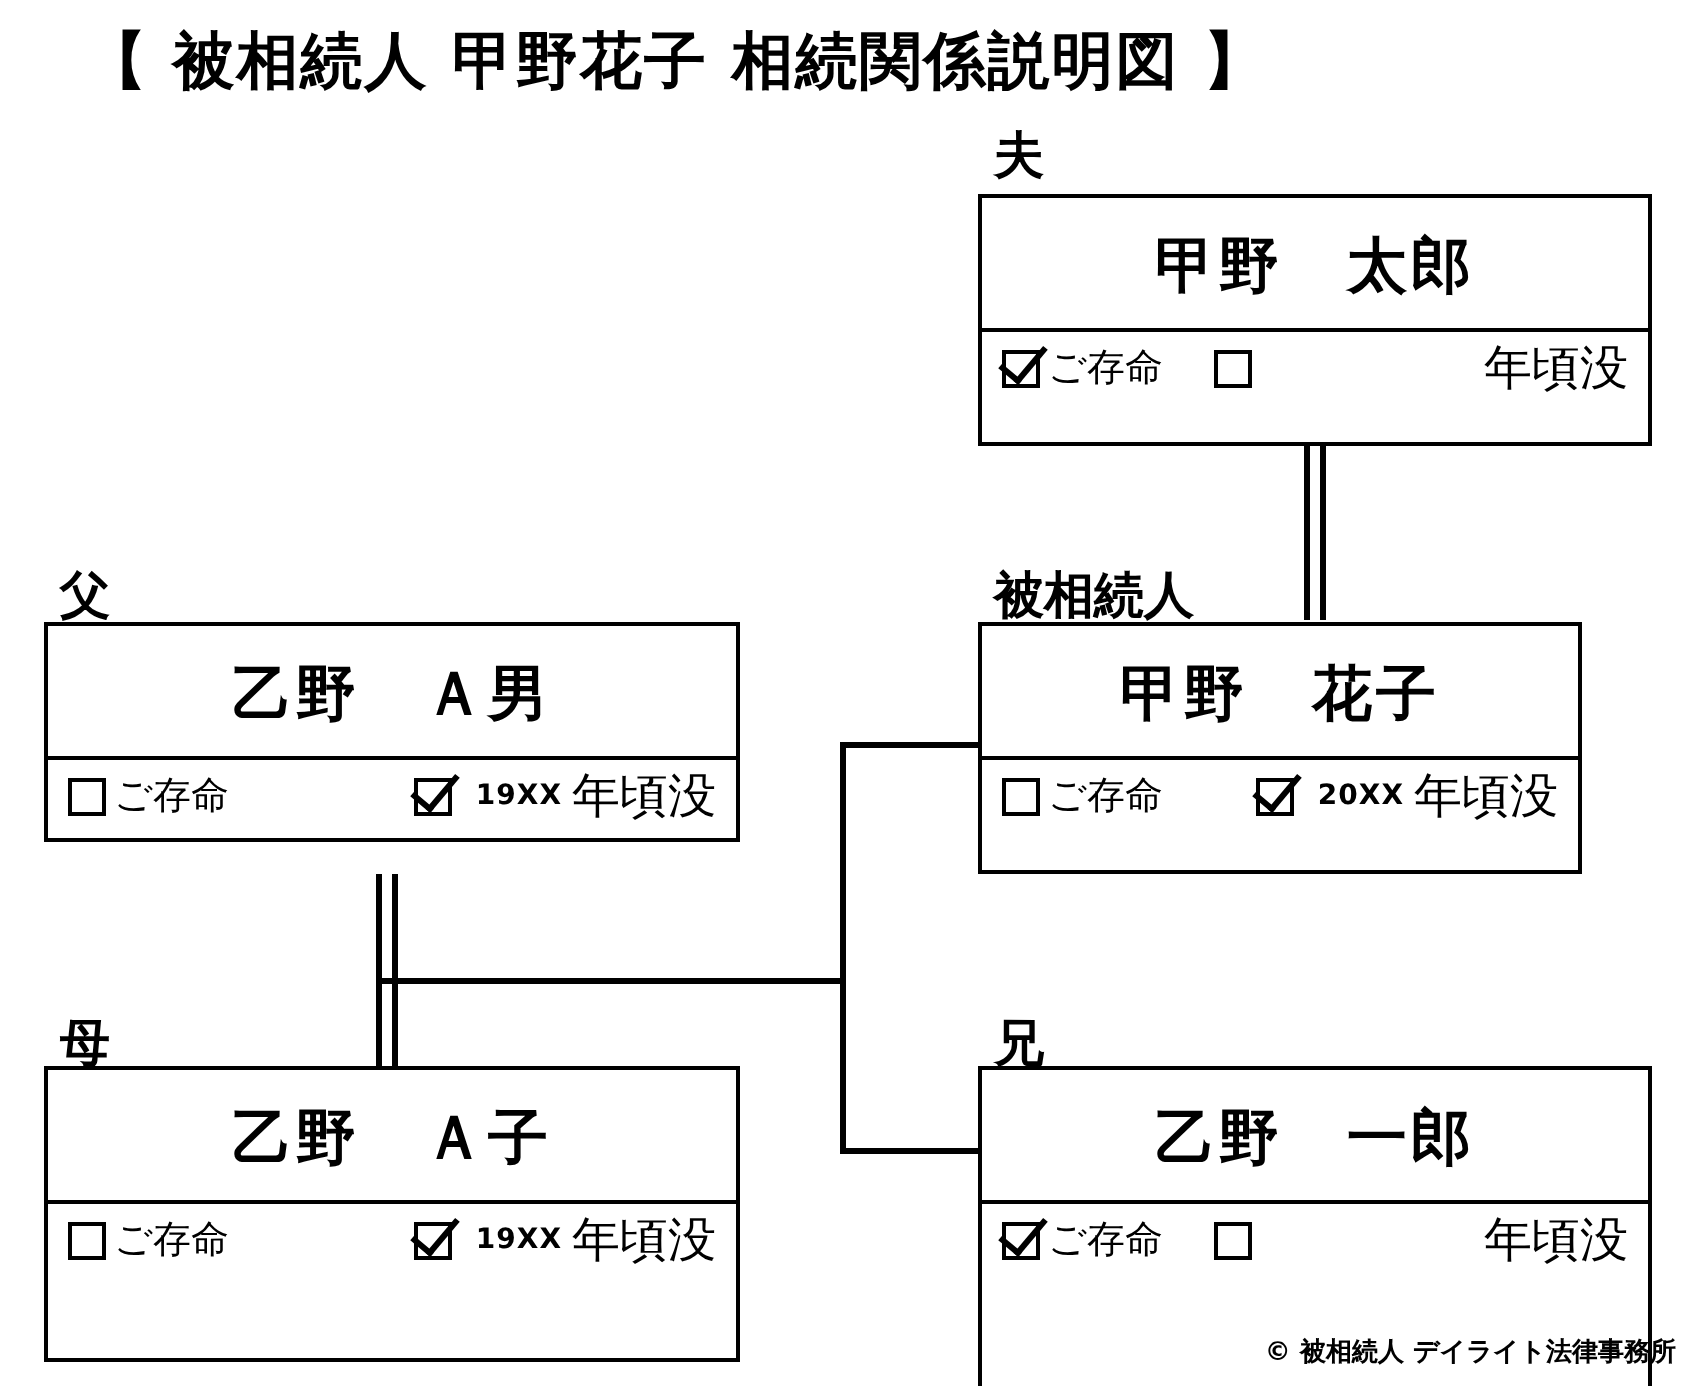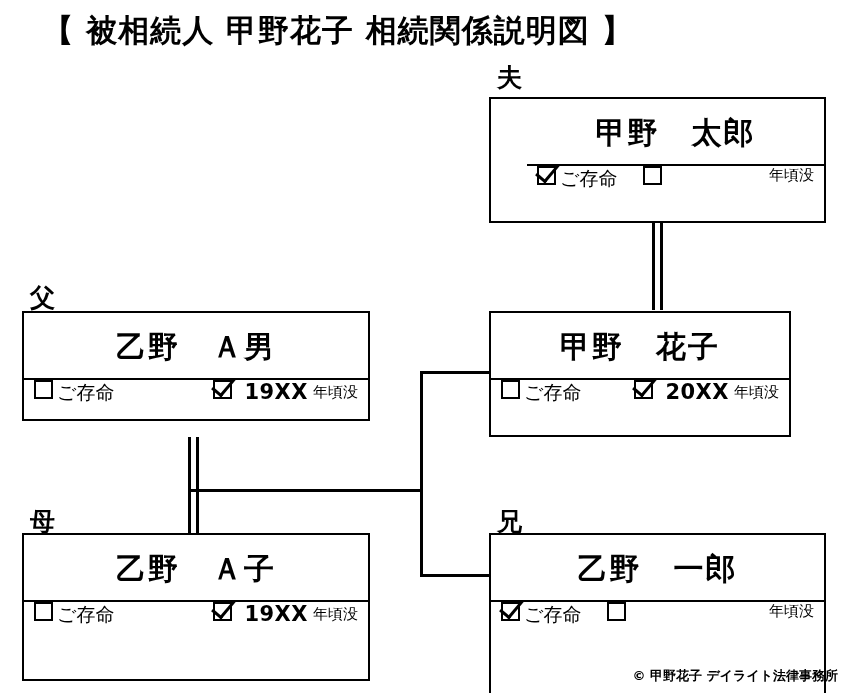--- a/index.html
+++ b/index.html
@@ -146,7 +146,7 @@
   <div class="line" style="left:420px; top:574px; width:70px; height:3px;"></div>
 
   <div class="caption" style="left:497px; top:61px;">夫</div>
-  <div class="person" style="left:489px; top:97px; width:337px; height:126px;padding-left:36px;">
+  <div class="person" style="left:489px; top:97px; width:337px; height:126px;">
     <div class="name">甲野　太郎</div>
     <div class="status">
       <span class="cbwrap">

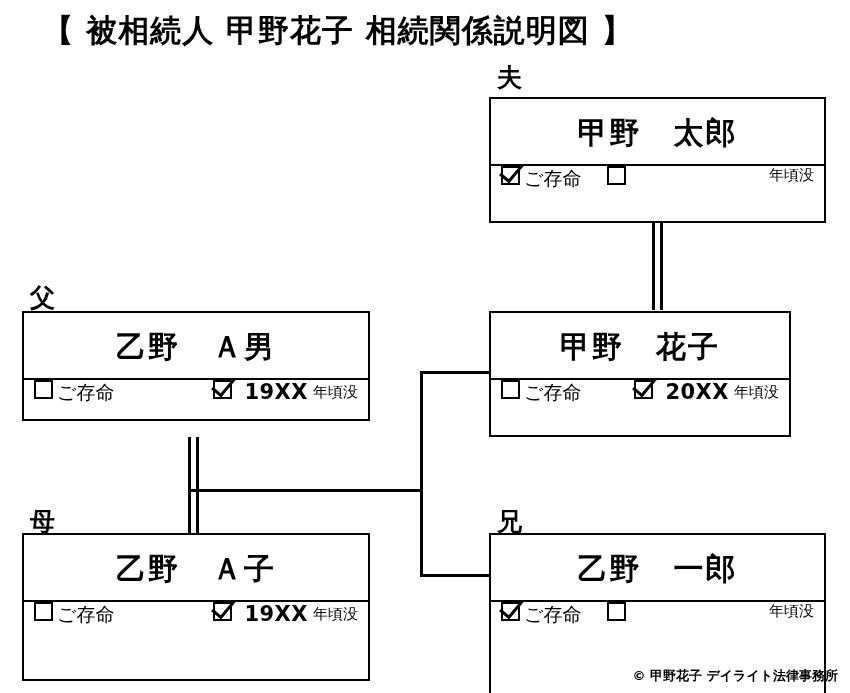--- a/index.html
+++ b/index.html
@@ -62,7 +62,7 @@
   .status {
     border-top: 2px solid #000000;
     display: flex;
-    align-items: flex-start;
+    align-items: center;
     height: 38px;
     padding: 0 10px;
     box-sizing: border-box;

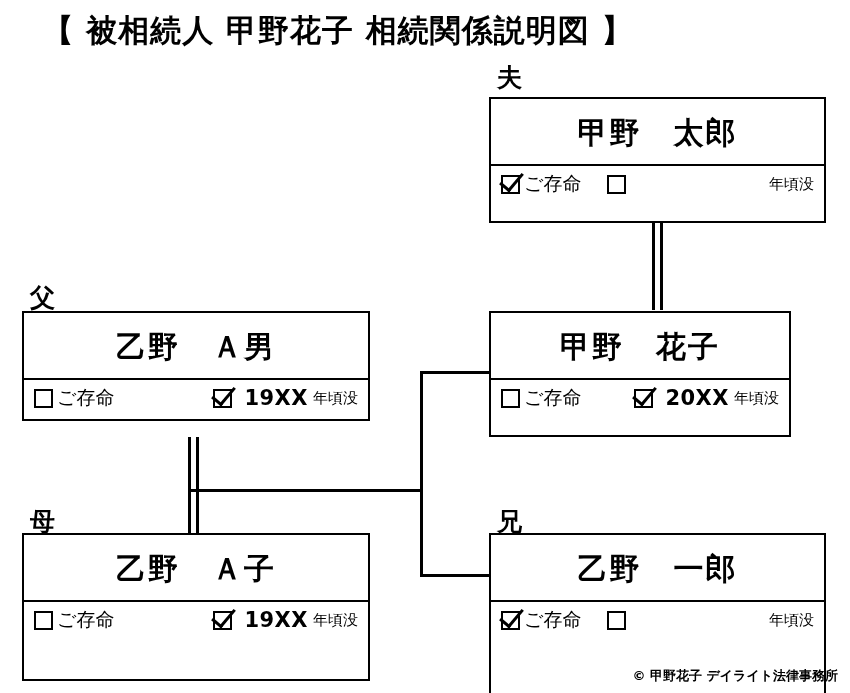--- a/index.html
+++ b/index.html
@@ -108,7 +108,7 @@
     letter-spacing: 0.5px;
   }
   .died-lbl {
-    font-size: 15px;
+    font-size: 24px;
     margin-left: 5px;
   }
   .right-group {

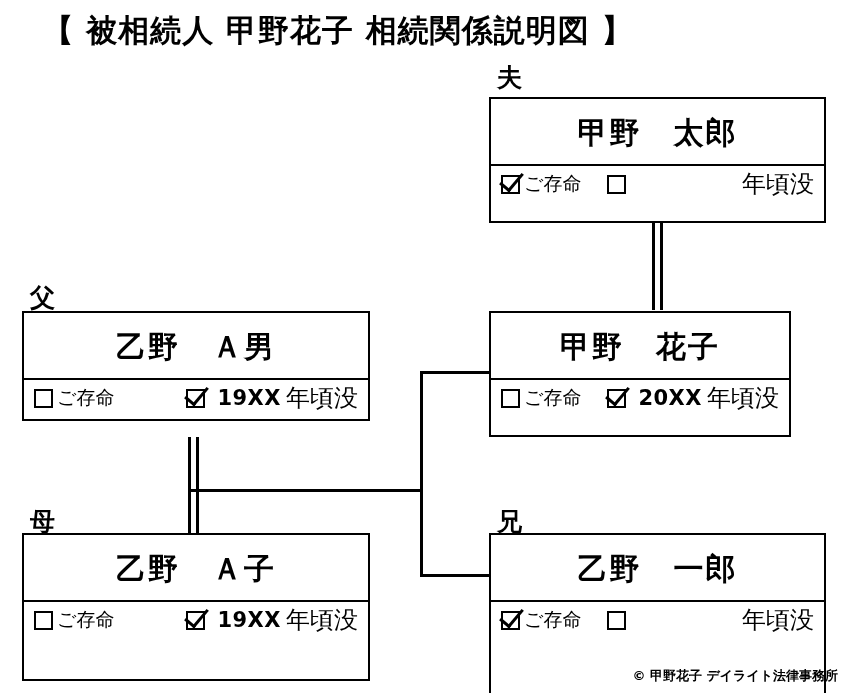--- a/index.html
+++ b/index.html
@@ -165,6 +165,7 @@
     </div>
   </div>
 
+  <div class="caption" style="left:497px; top:281px;">被相続人</div>
   <div class="person" style="left:489px; top:311px; width:302px; height:126px;">
     <div class="name">甲野　花子</div>
     <div class="status">

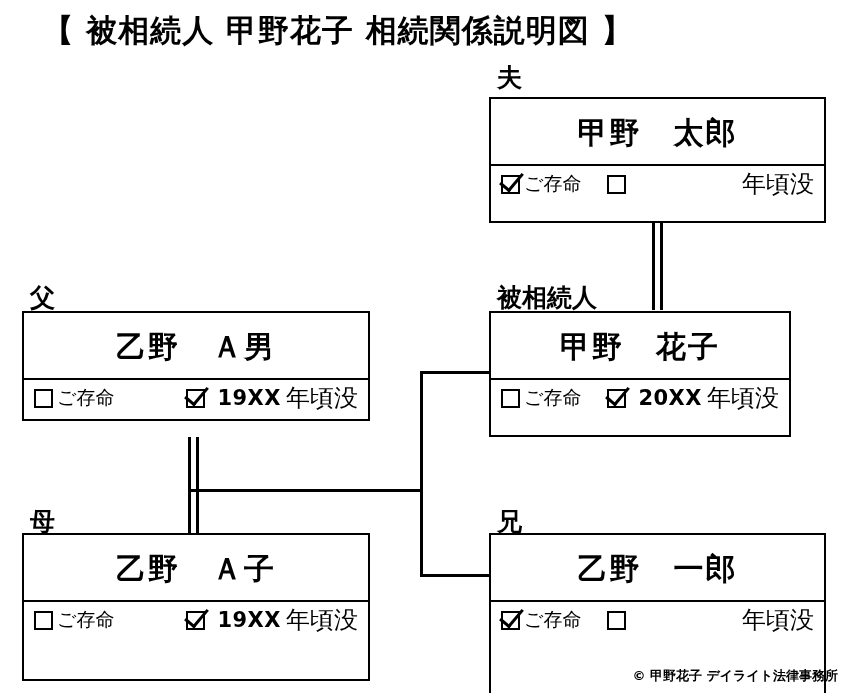--- a/index.html
+++ b/index.html
@@ -102,7 +102,7 @@
     flex: 1 1 auto;
   }
   .year {
-    font-size: 21px;
+    font-size: 14px;
     font-weight: bold;
     margin-left: 12px;
     letter-spacing: 0.5px;

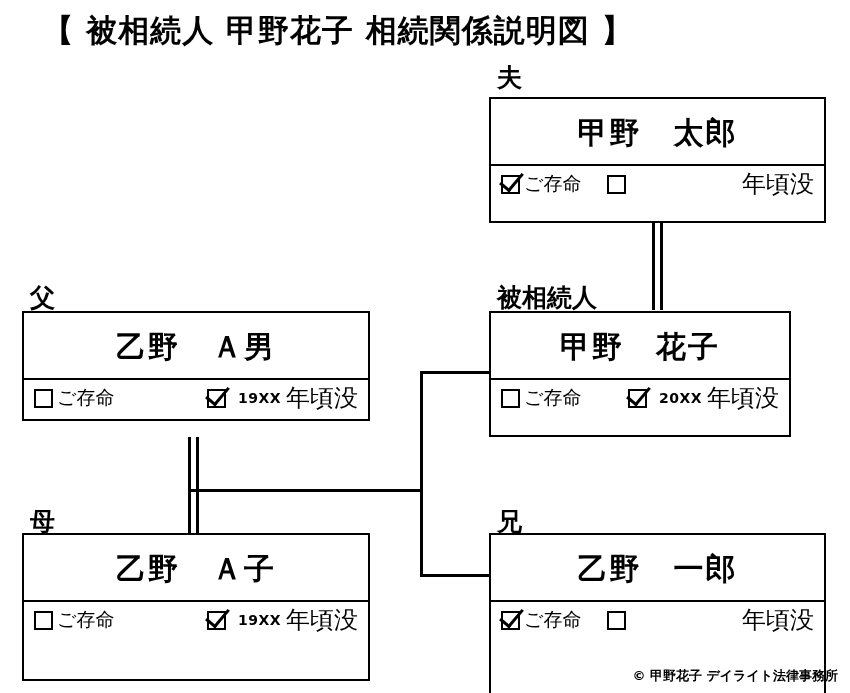--- a/index.html
+++ b/index.html
@@ -242,7 +242,7 @@
     </div>
   </div>
 
-  <div class="credit">© 甲野花子 デイライト法律事務所</div>
+  <div class="credit">© 被相続人 デイライト法律事務所</div>
 
 </div>
 

